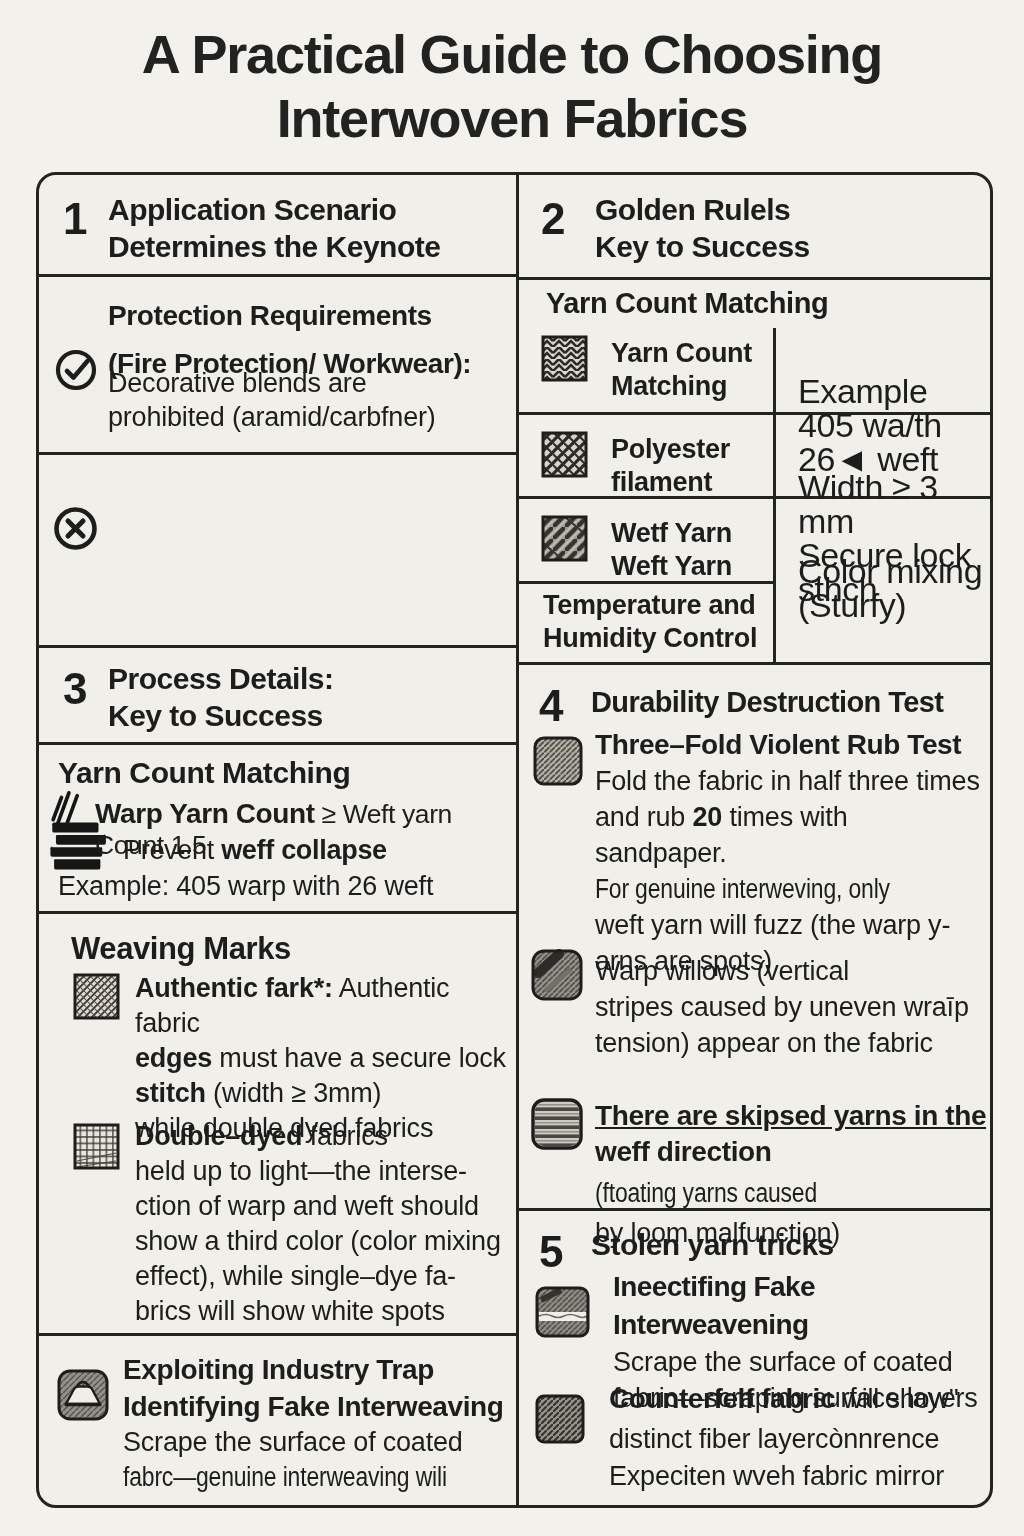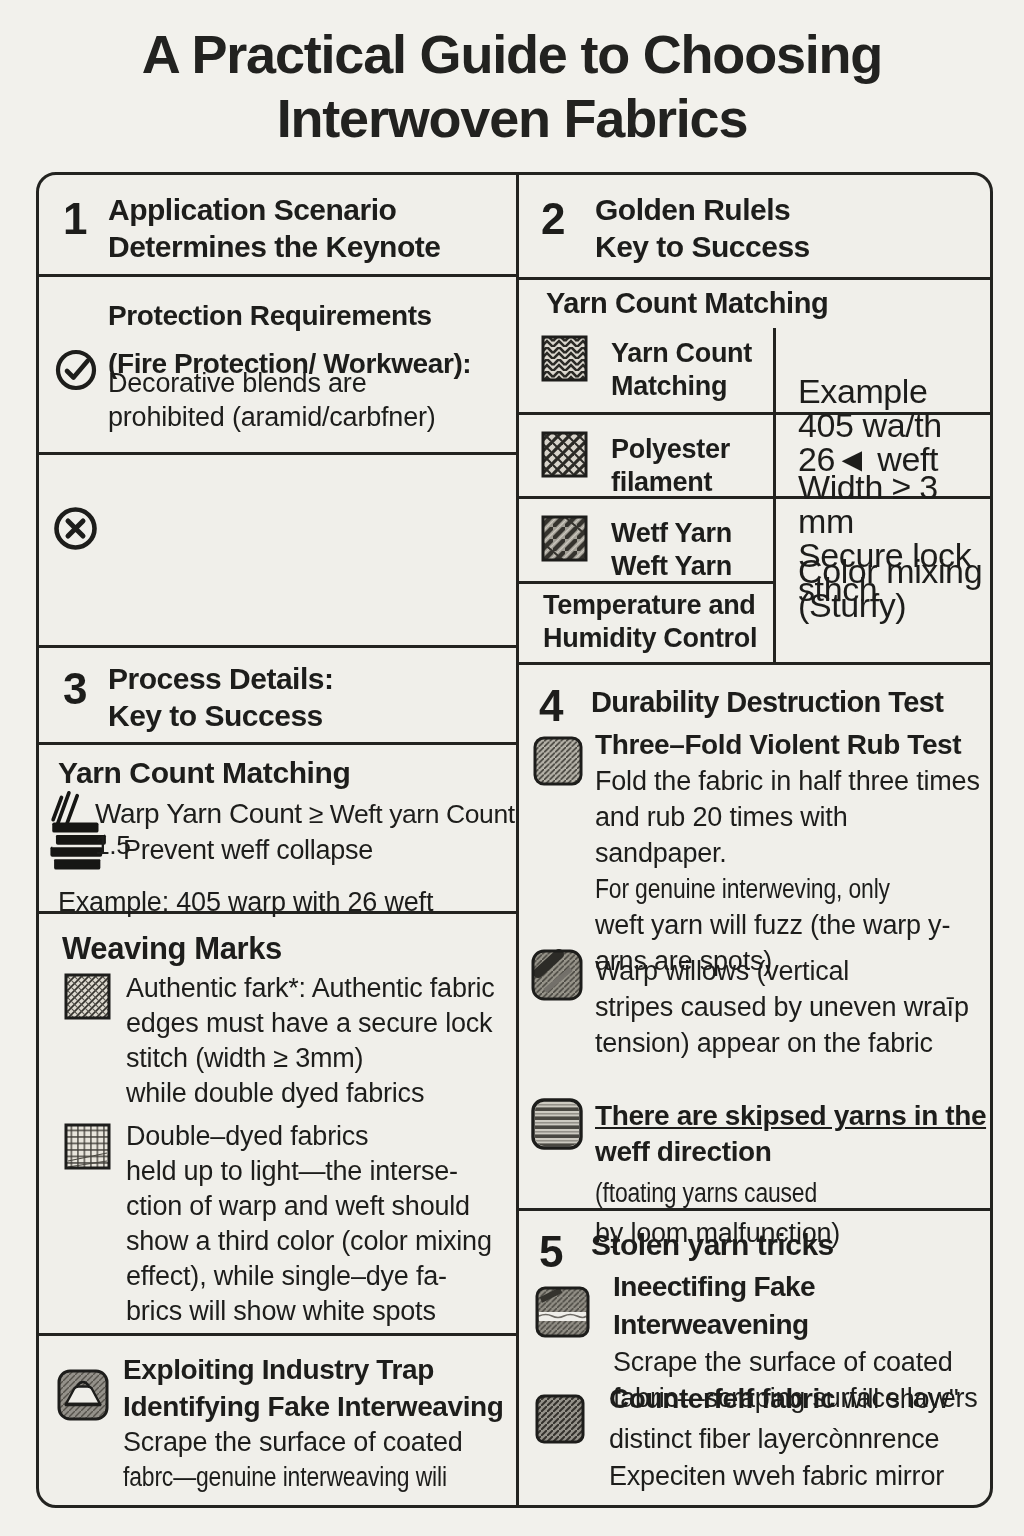--- a/index.html
+++ b/index.html
@@ -25,7 +25,7 @@
   .sec-title{font-size:30px;font-weight:700;line-height:37px;letter-spacing:-.5px;white-space:pre-line;}
   .bh{font-size:28px;font-weight:700;letter-spacing:-.4px;}
   .pre{white-space:pre-line;}
-  .b{font-weight:400;}
+  .b{font-weight:700;}
   .body27{font-size:27px;line-height:38px;letter-spacing:-.2px;}
   .lh35{line-height:35px;}
   .lh36{line-height:36px;}

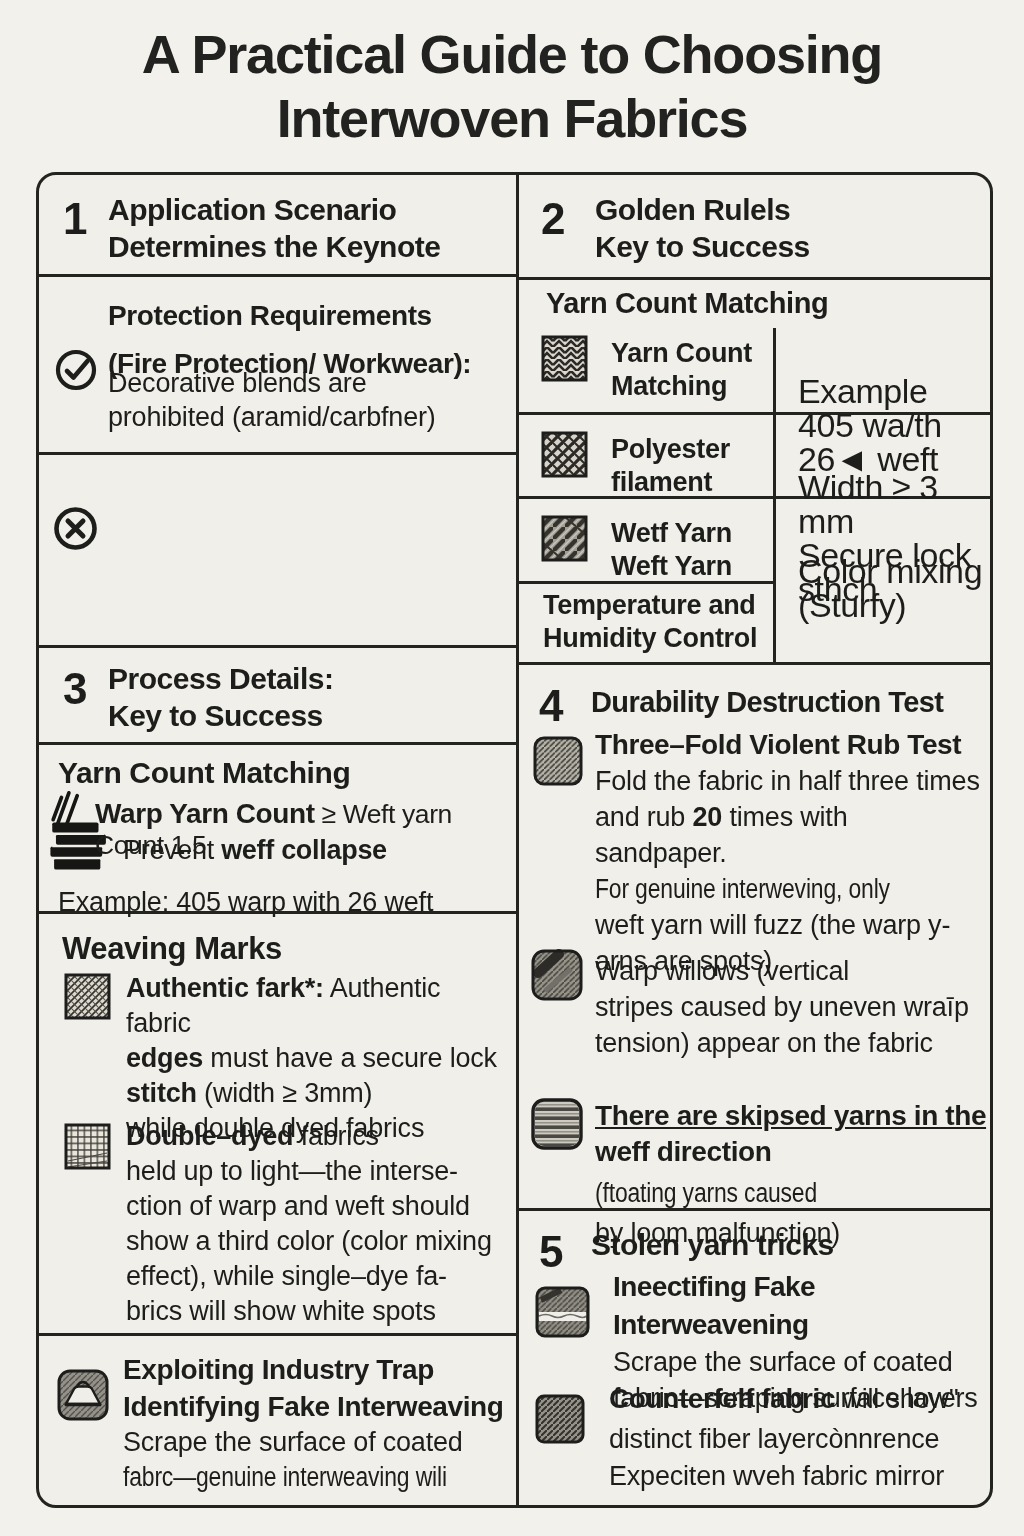--- a/index.html
+++ b/index.html
@@ -106,7 +106,7 @@
     <div class="abs" style="left:19px;top:14px;font-size:30px;font-weight:700;letter-spacing:-.4px;">Yarn Count Matching</div>
     <div class="abs" style="left:56px;top:56px;font-size:26.5px;letter-spacing:-.4px;z-index:2;"><span class="b" style="font-size:28px;">Warp Yarn Count</span><span> ≥ Weft yarn Count 1.5</span></div>
     <div class="abs" style="left:84px;top:93px;font-size:27px;letter-spacing:-.3px;"><span>Prevent </span><span class="b">weff collapse</span></div>
-    <div class="abs body27" style="left:19px;top:141px;">Example: 405 warp with 26 weft</div>
+    <div class="abs body27" style="left:19px;top:125px;">Example: 405 warp with 26 weft</div>
   </div>
 
   <div class="abs" style="left:3px;top:736px;width:413px;height:422px;">

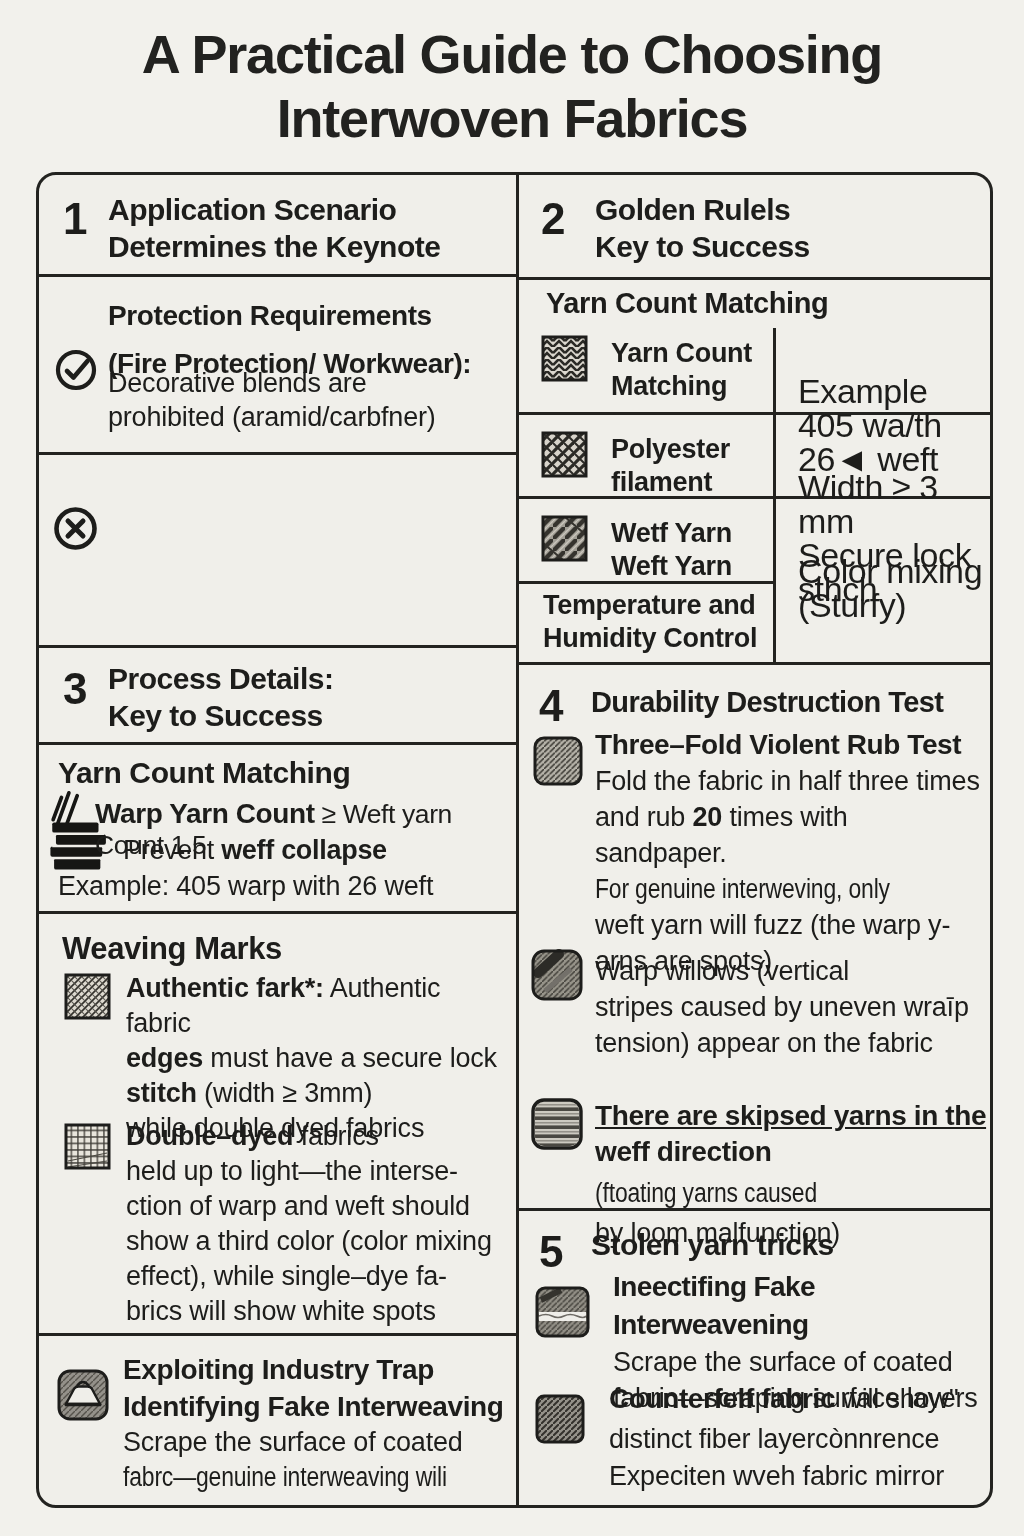--- a/index.html
+++ b/index.html
@@ -109,7 +109,7 @@
     <div class="abs body27" style="left:19px;top:125px;">Example: 405 warp with 26 weft</div>
   </div>
 
-  <div class="abs" style="left:3px;top:736px;width:413px;height:422px;">
+  <div class="abs" style="left:12px;top:736px;width:413px;height:422px;">
     <div class="abs" style="left:20px;top:20px;font-size:31px;font-weight:700;letter-spacing:-.4px;">Weaving Marks</div>
     <span class="icon" style="left:22px;top:62px;">
       <svg width="47" height="47" viewBox="0 0 47 47">

